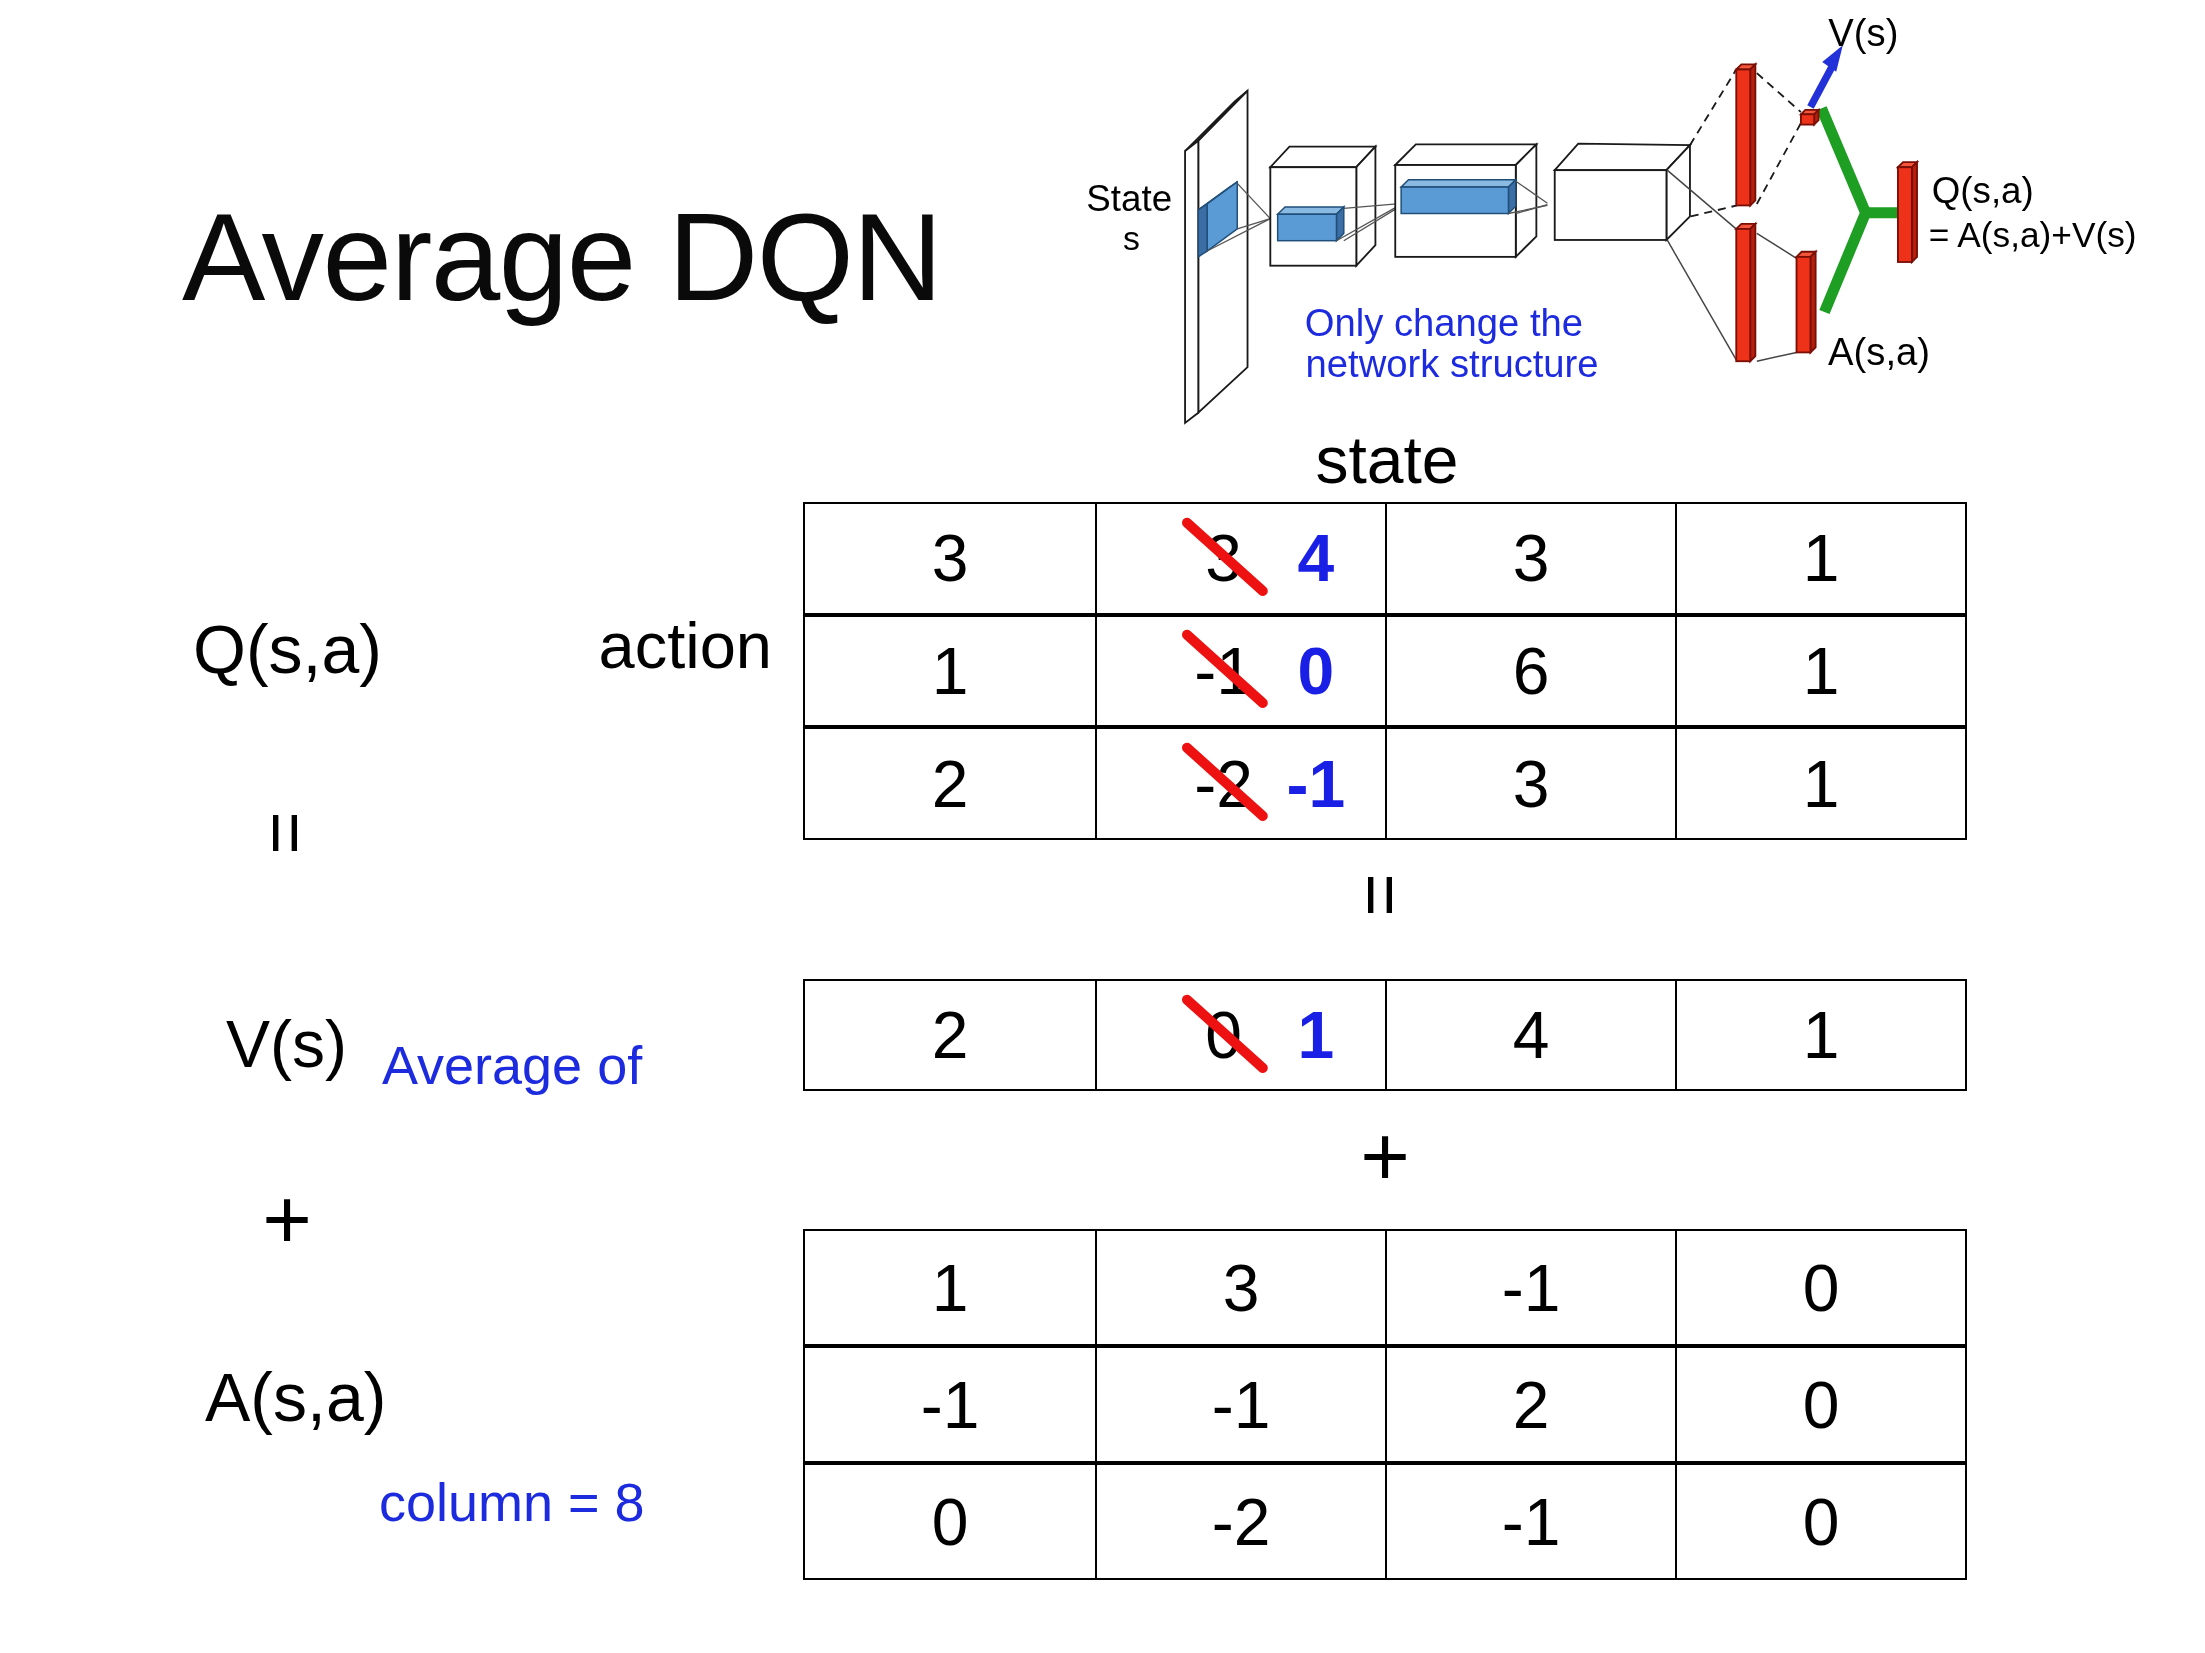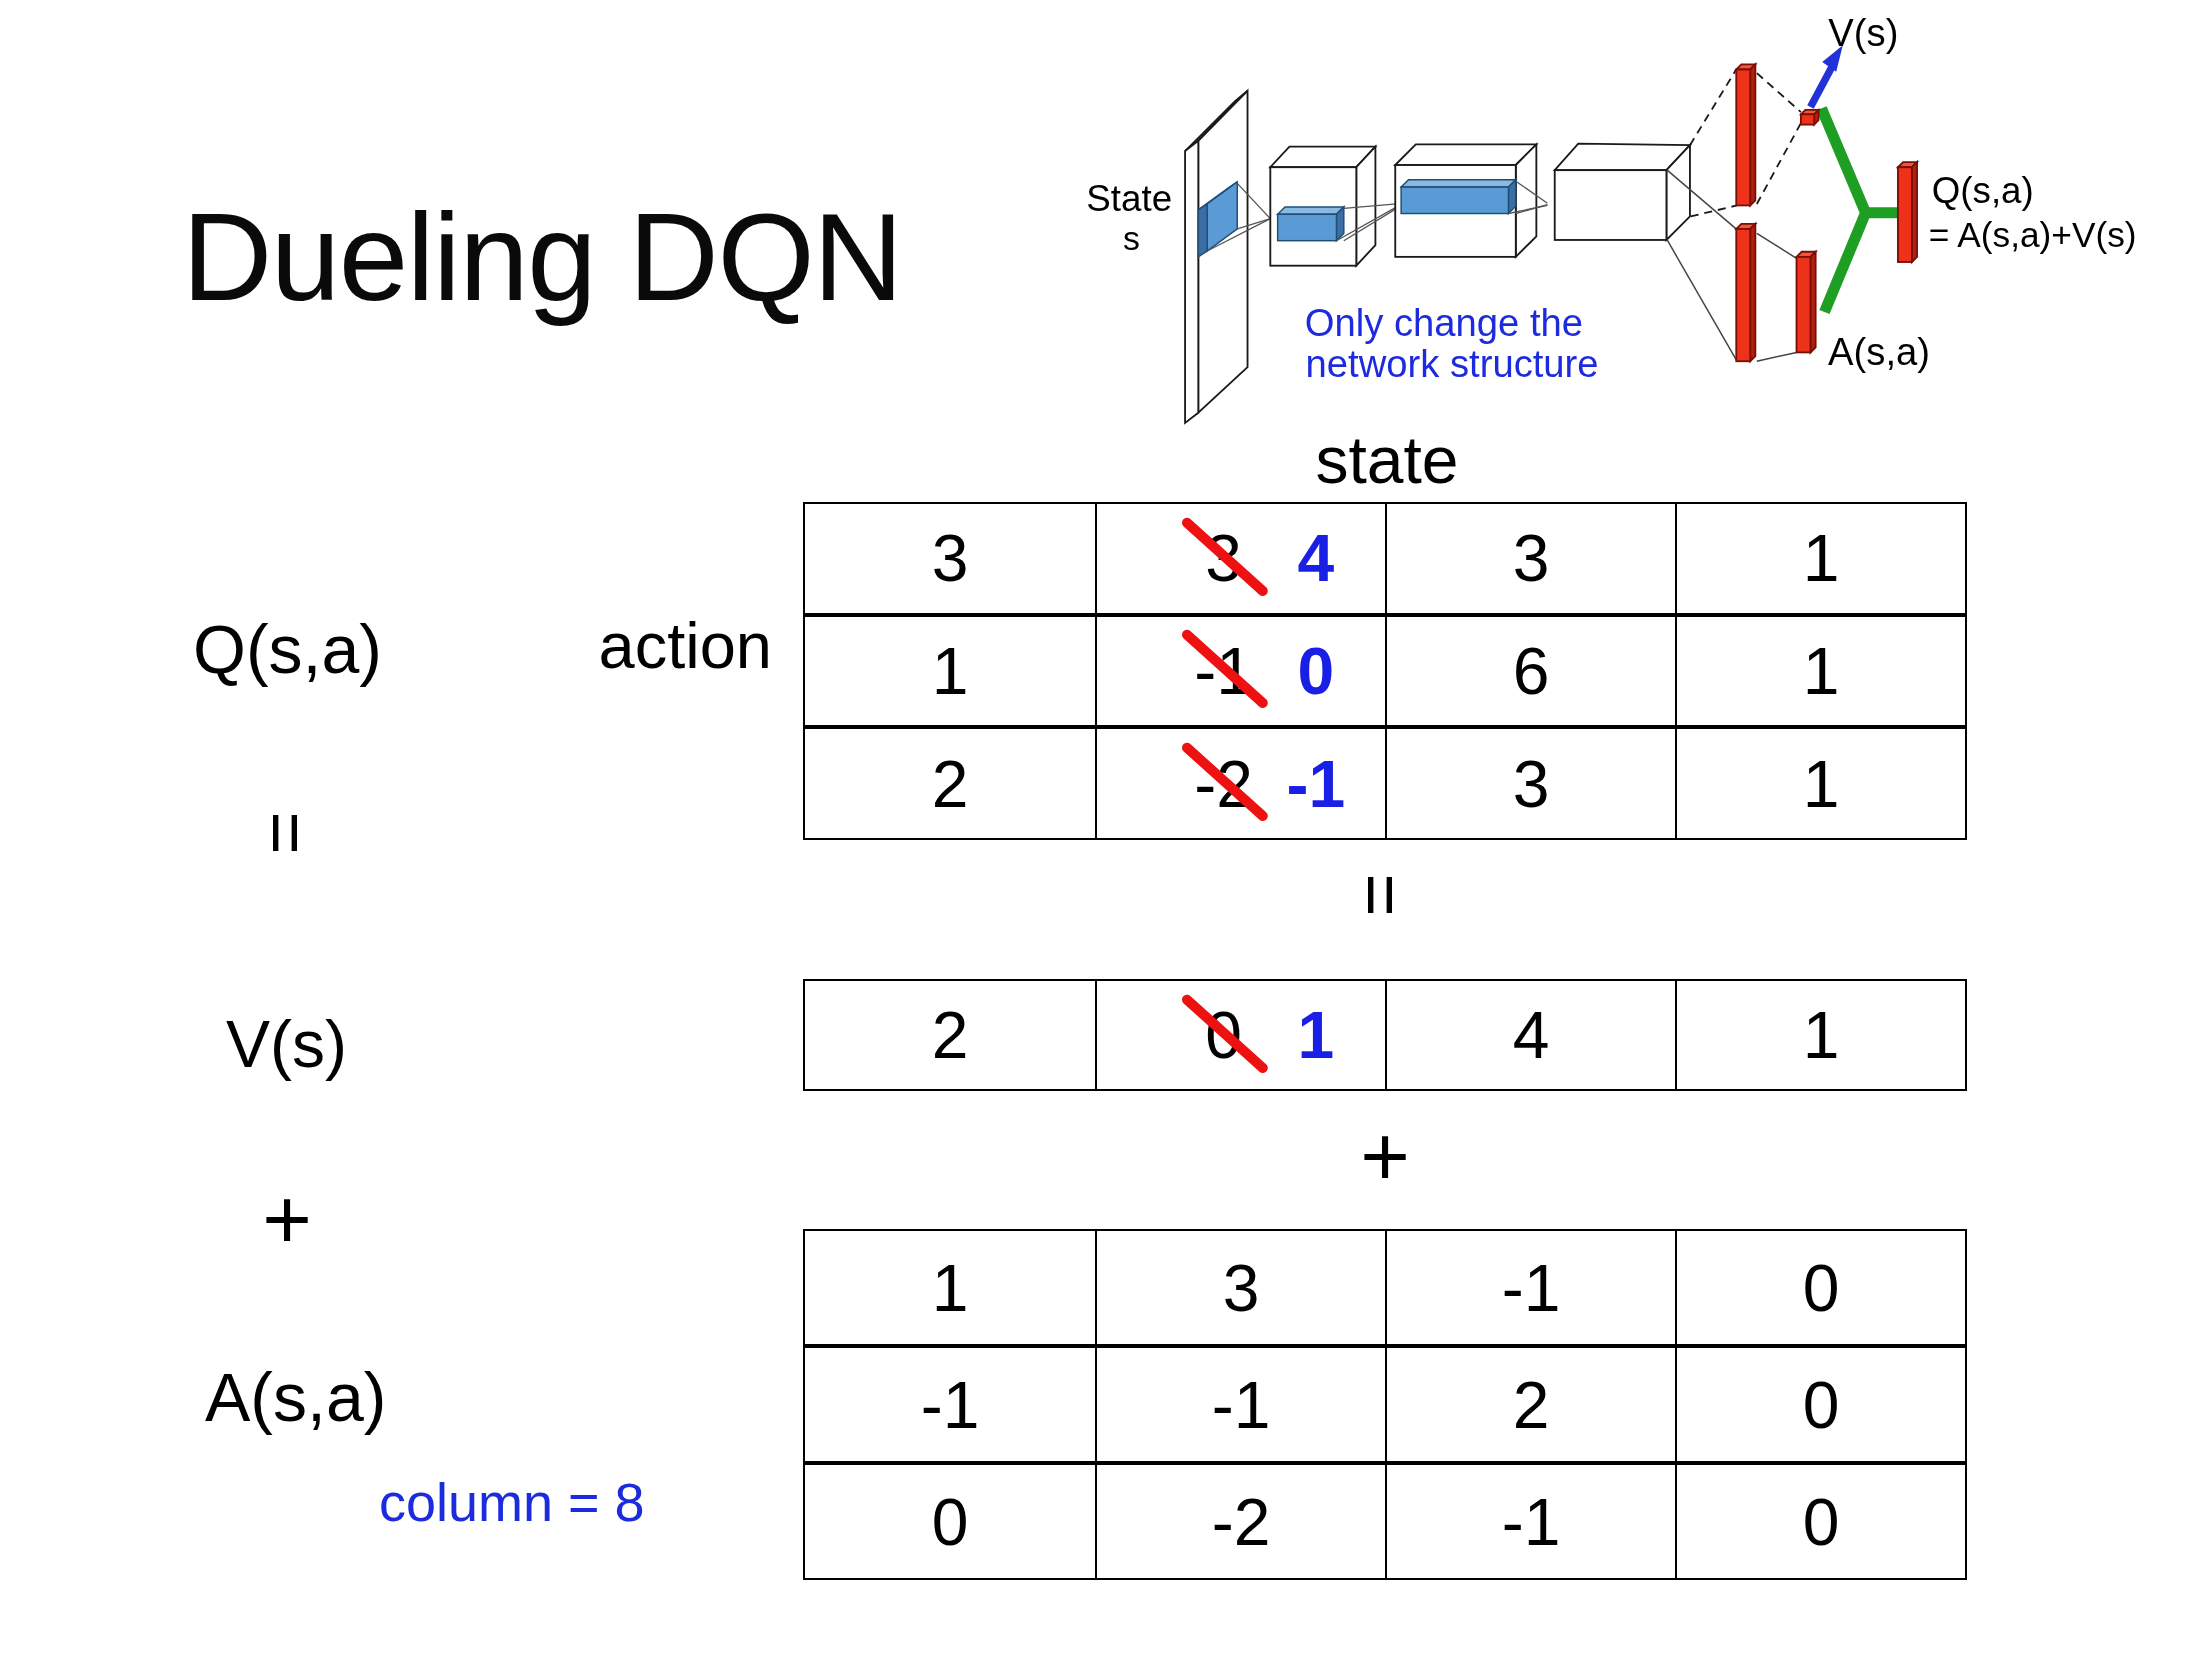--- a/index.html
+++ b/index.html
@@ -54,7 +54,7 @@
 
 <div class="stage">
 
-  <div class="title">Dueling DQN</div>
+  <div class="title">Average DQN</div>
 
   <svg class="diag" width="1103" height="463" viewBox="0 0 1500 630">
 

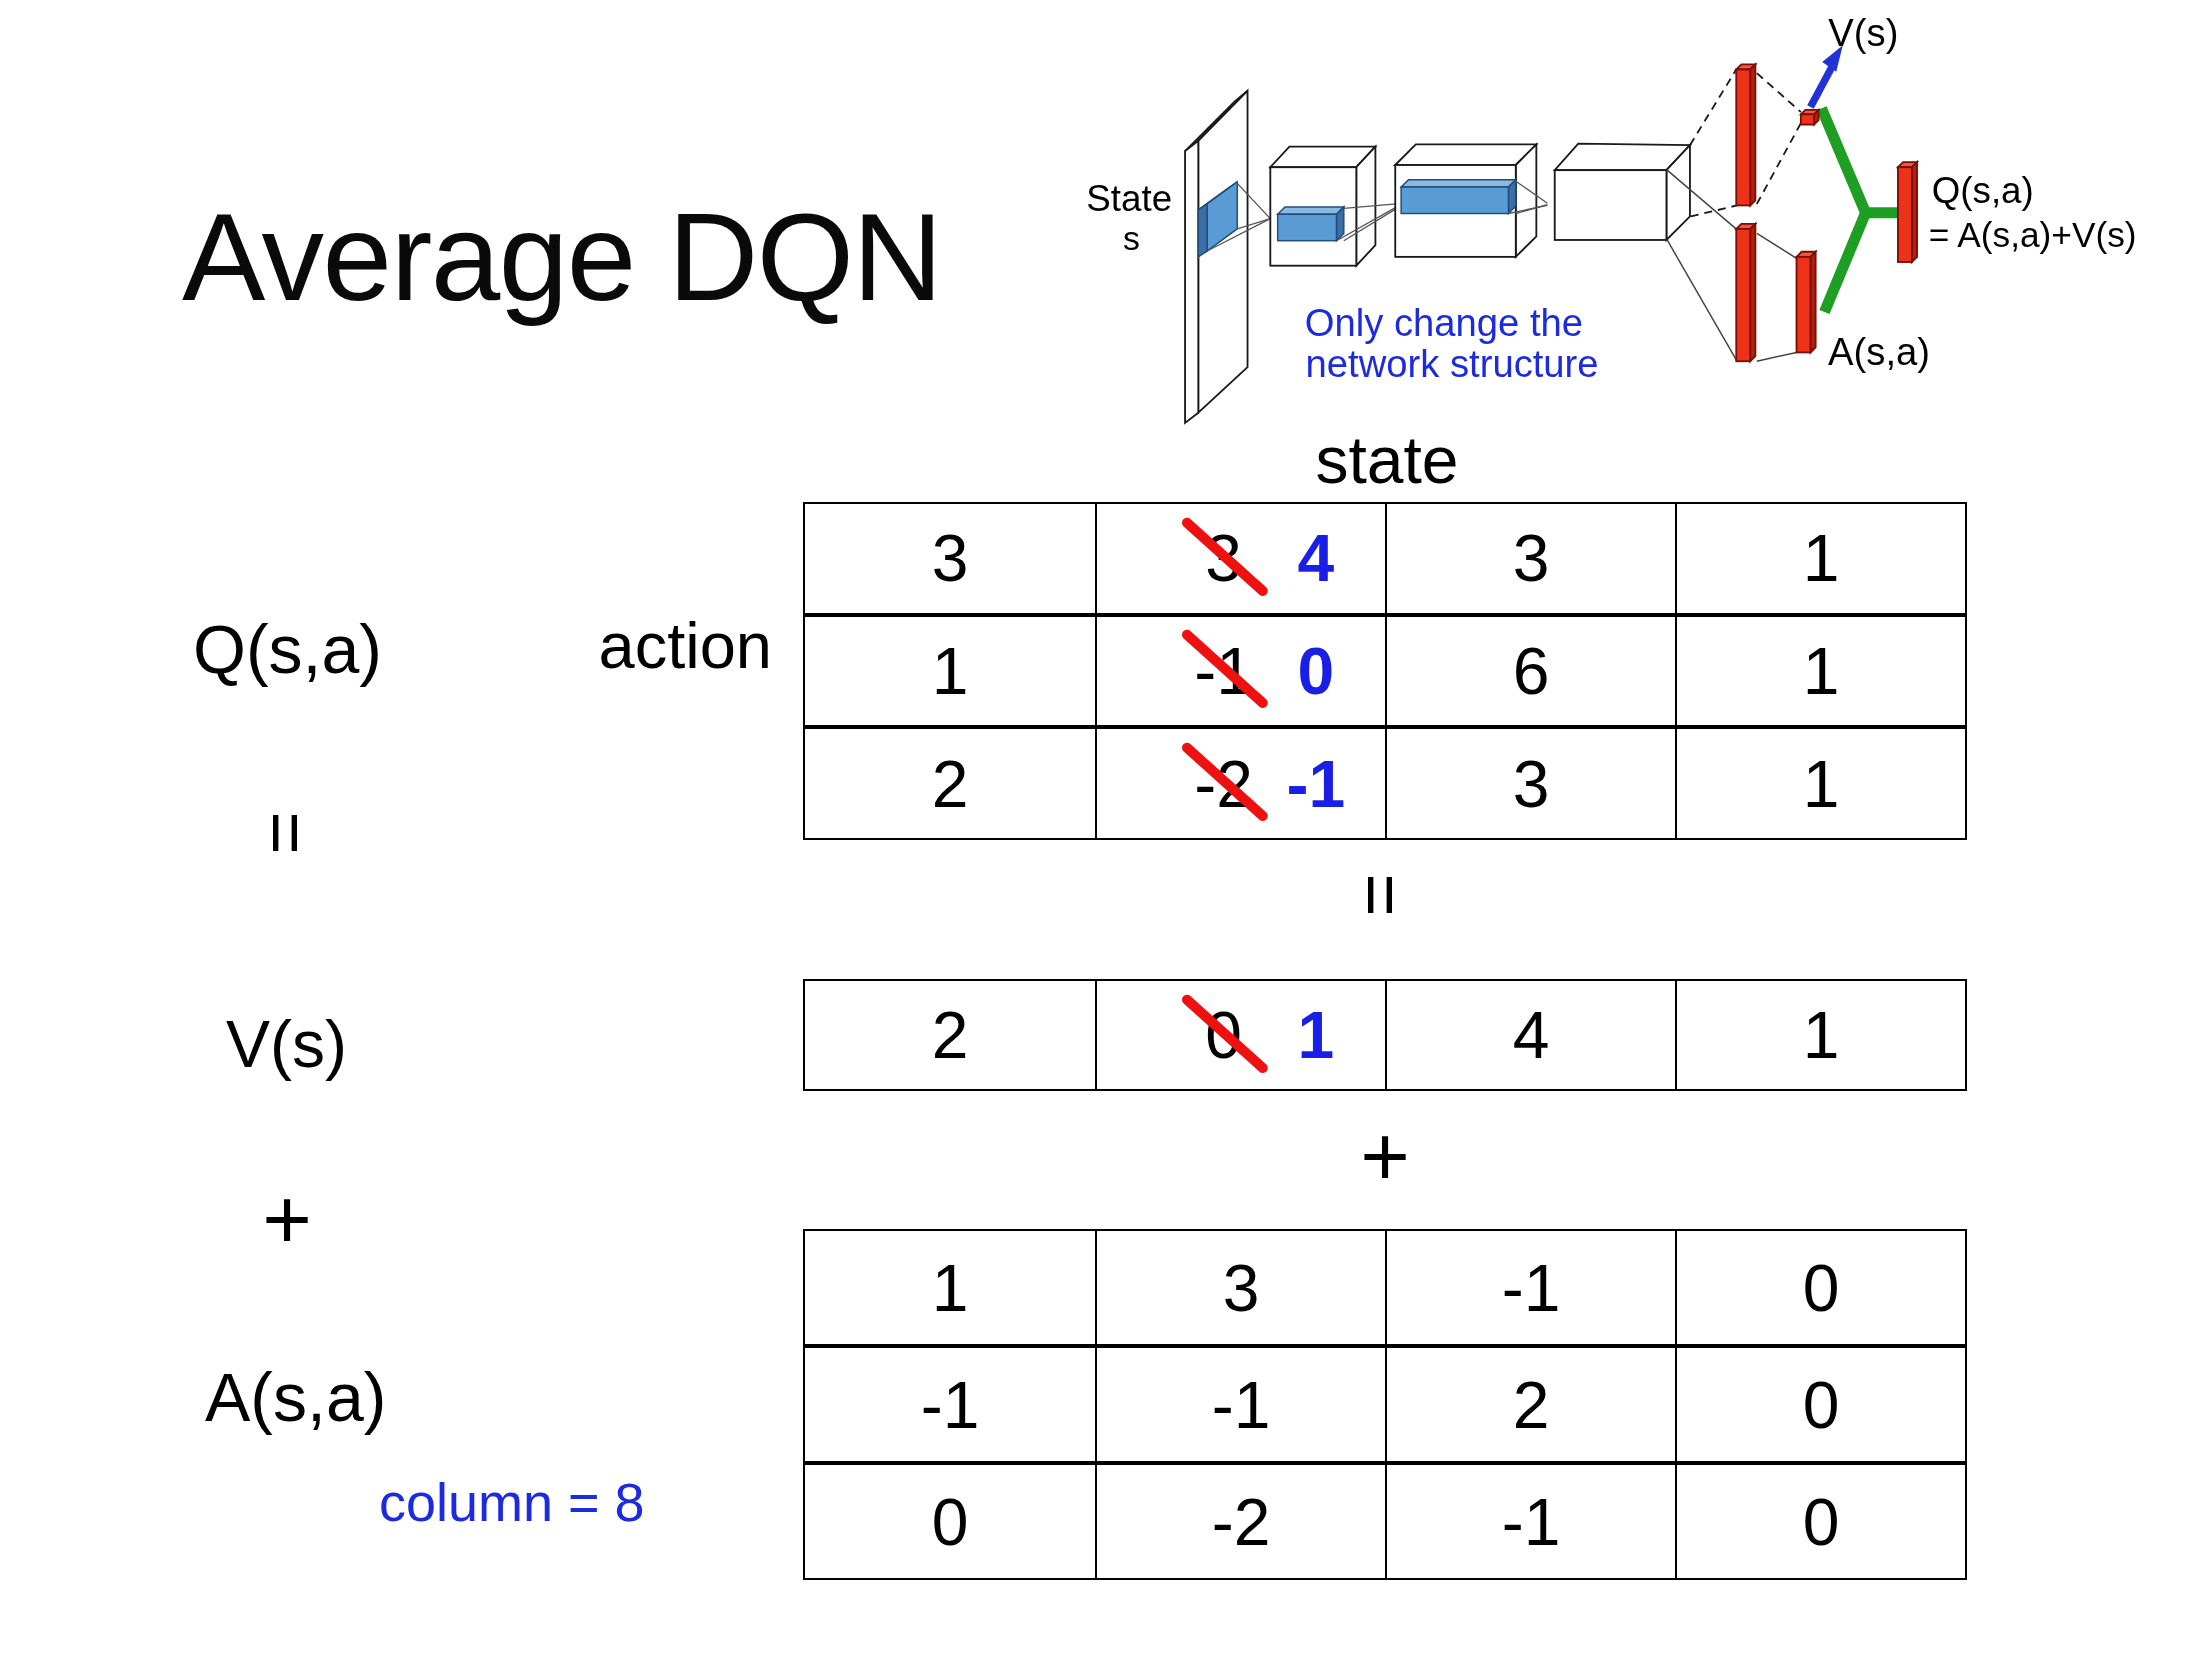--- a/index.html
+++ b/index.html
@@ -188,6 +188,7 @@
   <div class="op rot eq-mid">=</div>
   <div class="op plus-mid">+</div>
   <div class="blue-note avg-note">
+    <div>Average of</div>
   </div>
   <div class="blue-note sum-note">
     <div>column = 8</div>

